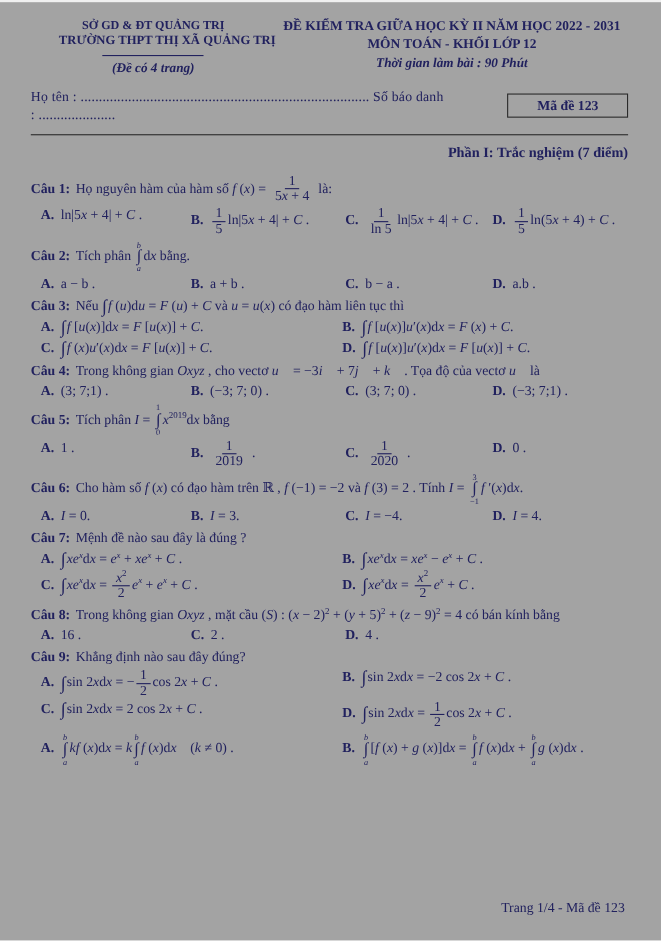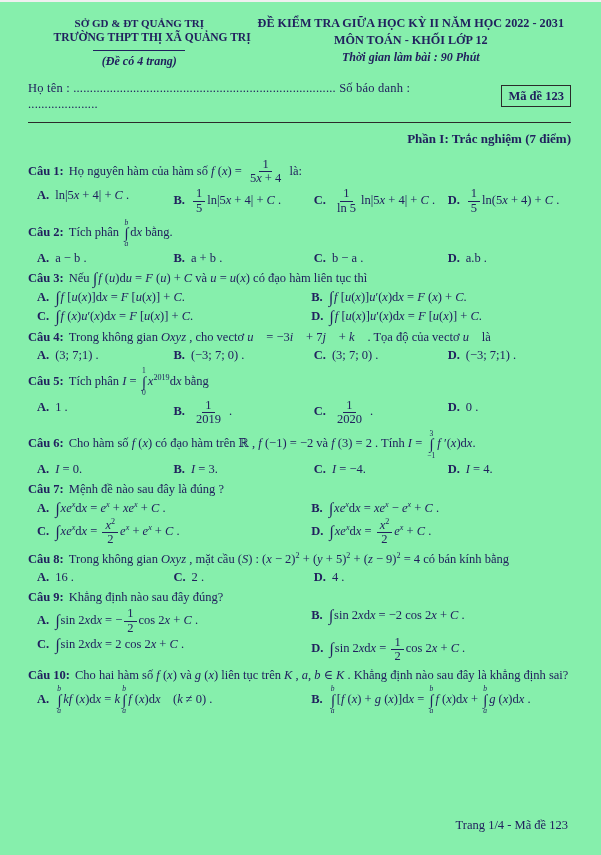--- a/index.html
+++ b/index.html
@@ -8,7 +8,7 @@
     width:601px;height:855px;
     box-sizing:border-box;
     padding:14px 30px 0 28px;
-    background:#86efac;
+    background:#a3a3a3;
     border-top:2px solid #f0f0f0;
     overflow:hidden;
     font-family:"Liberation Serif","DejaVu Serif",serif;

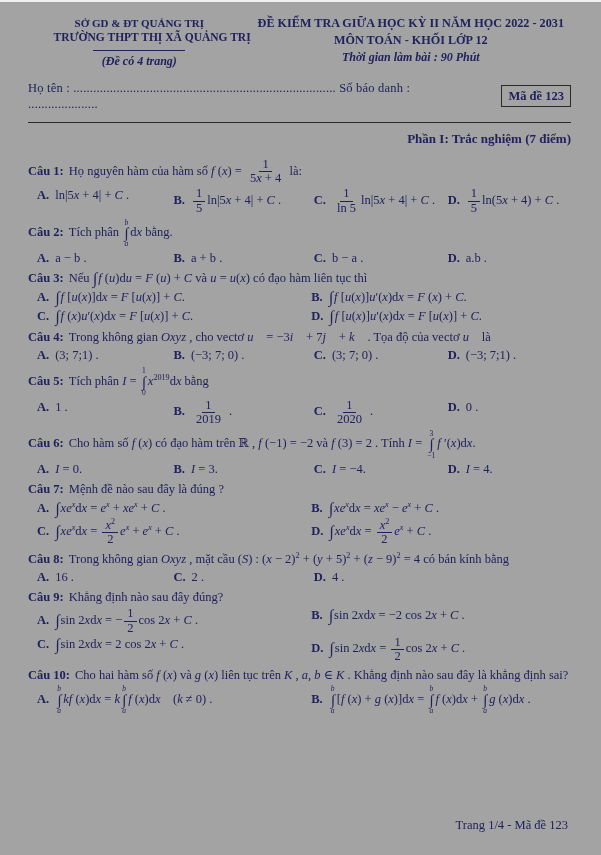--- a/index.html
+++ b/index.html
@@ -33,7 +33,7 @@
   .code-box{
     border:1.8px solid #2a2a2a;
     font-weight:bold;font-size:12.5px;
-    padding:2px 6px;margin-left:12px;white-space:nowrap;
+    padding:2px 26px;margin-left:12px;white-space:nowrap;
   }
   .divider{border:none;border-top:1.8px solid #2b2b2b;margin:10px 0 8px 0;}
   

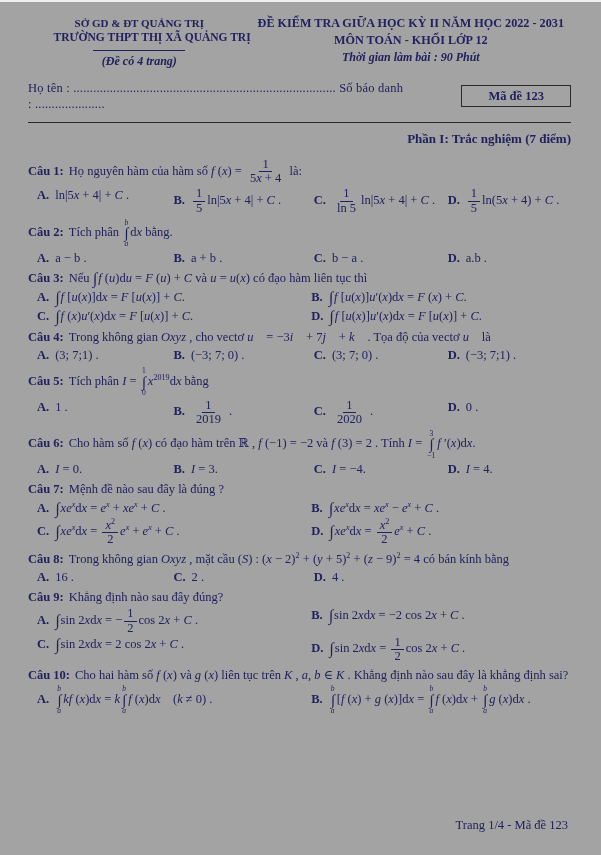--- a/index.html
+++ b/index.html
@@ -335,9 +335,6 @@
   </div>
 
   <div class="q">
-    <div class="q-text">
-      <span class="q-label">Câu 10:</span><span class="q-body">Cho hai hàm số <i>f</i> (<i>x</i>) và <i>g</i> (<i>x</i>) liên tục trên <i>K</i> , <i>a</i>, <i>b</i> ∈ <i>K</i> . Khẳng định nào sau đây là khẳng định sai?</span>
-    </div>
     <div class="answers cols2">
   <div class="ans">
     <span class="a-key">A.</span><span class="a-val"><span class="di">

